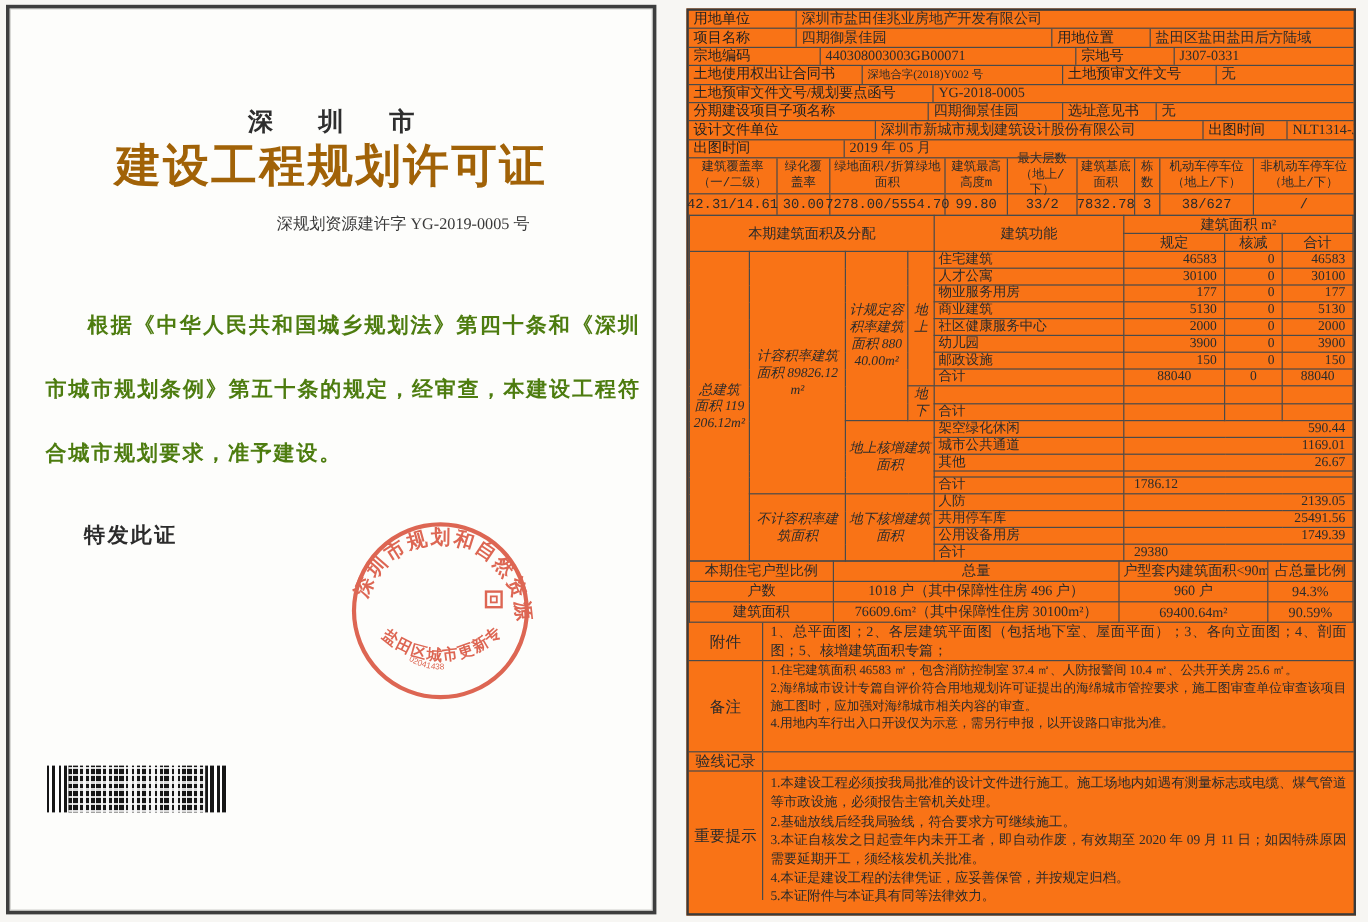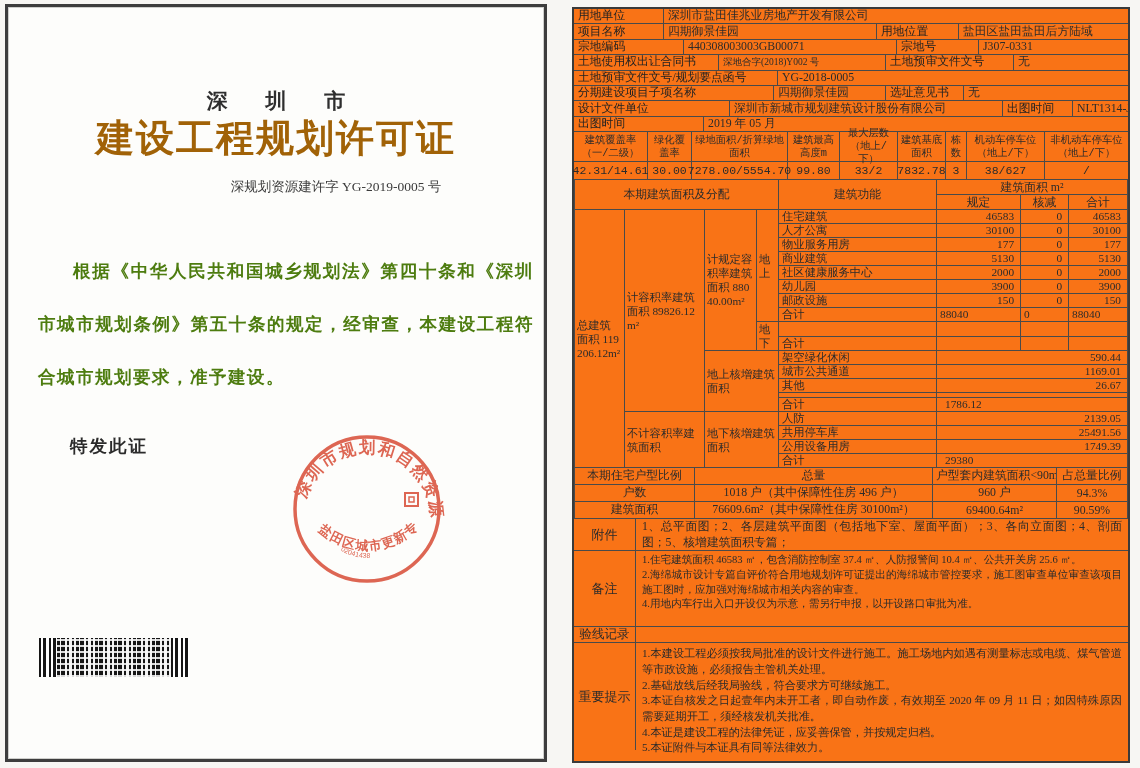--- a/index.html
+++ b/index.html
@@ -61,8 +61,8 @@
     overflow:hidden; }
   table.area td { height:14px; line-height:1.05; }
   table.area tr.hdr td { height:15px; text-align:center; font-size:11.8px; }
-  table.area td.vcell { word-break:break-all; line-height:1.25;
-    padding:0 2px; font-size:11.3px; }
+  table.area td.vcell { text-align:center; word-break:break-all; line-height:1.25;
+    padding:0 2px; font-size:11.3px;font-style:italic; }
   table.area td.fn { text-align:left; white-space:nowrap; }
   table.area td.num { text-align:right; padding-right:6px; }
   table.area td.cen { }

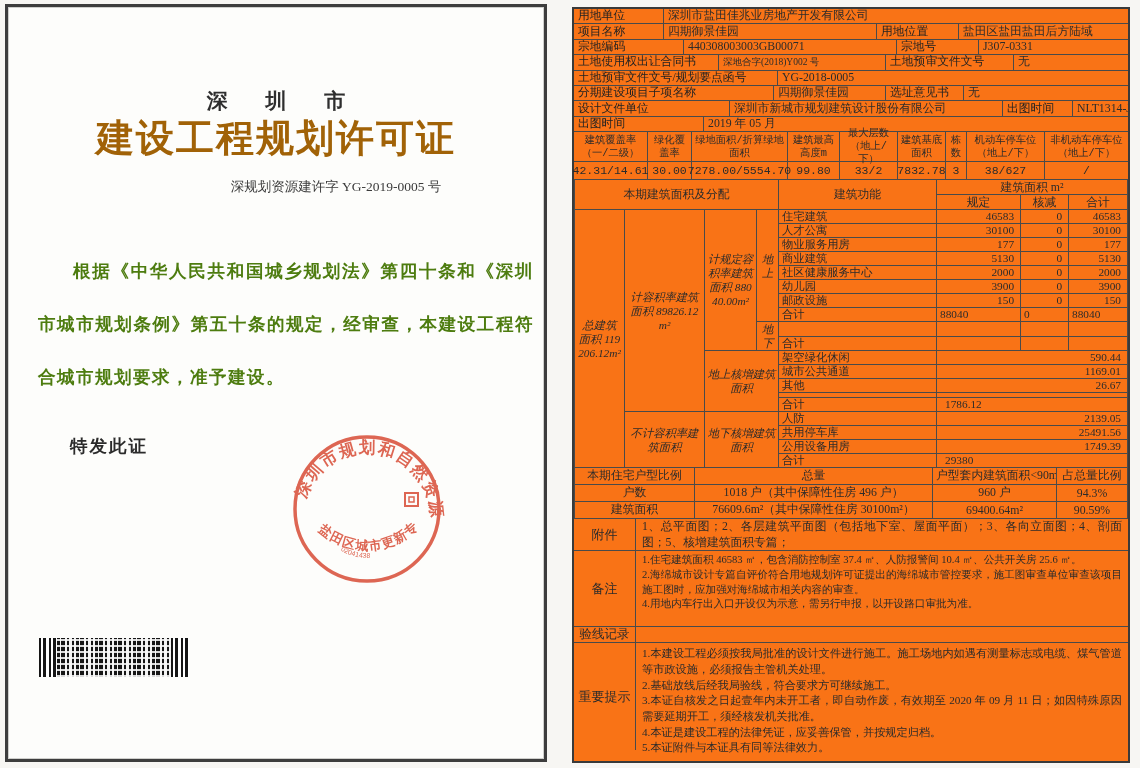--- a/index.html
+++ b/index.html
@@ -65,7 +65,7 @@
     padding:0 2px; font-size:11.3px;font-style:italic; }
   table.area td.fn { text-align:left; white-space:nowrap; }
   table.area td.num { text-align:right; padding-right:6px; }
-  table.area td.cen { }
+  table.area td.cen { text-align:center; }
   table.area td.lft { text-align:left; padding-left:8px; }
   table.area tr.thin td { height:5px; }
 

